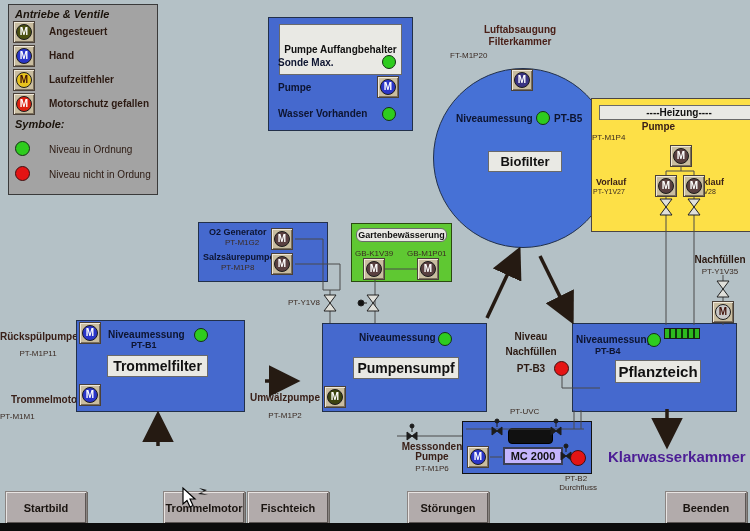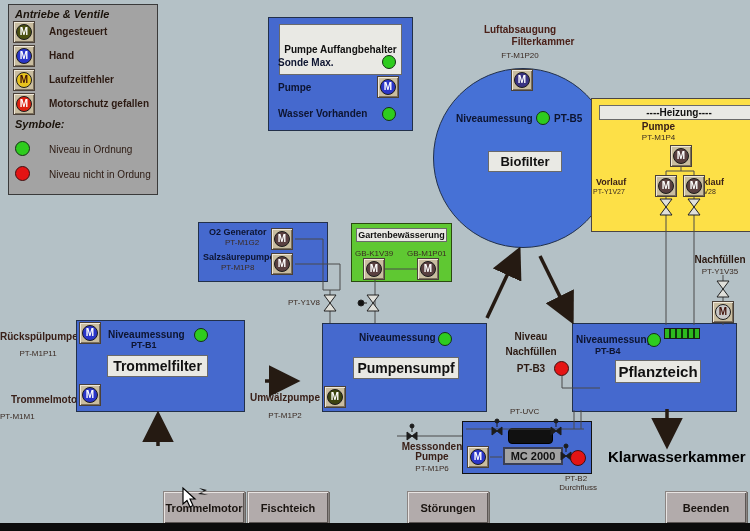--- a/index.html
+++ b/index.html
@@ -164,7 +164,7 @@
     </div>
 
   <div class="lbl lblc" style="left:450px;top:24px;width:140px;color:#4a2018;">Luftabsaugung</div>
-  <div class="lbl lblc" style="left:473px;top:36px;width:140px;color:#4a2018;">Filterkammer</div>
+  <div class="lbl lblc" style="left:450px;top:36px;width:140px;color:#4a2018;">Filterkammer</div>
   <div class="tag" style="left:450px;top:51px;width:140px;text-align:center;">FT-M1P20</div>
   <div class="circle" style="left:433px;top:68px;width:178px;height:178px;"></div>
   <div class="msym" style="left:511px;top:69px;">

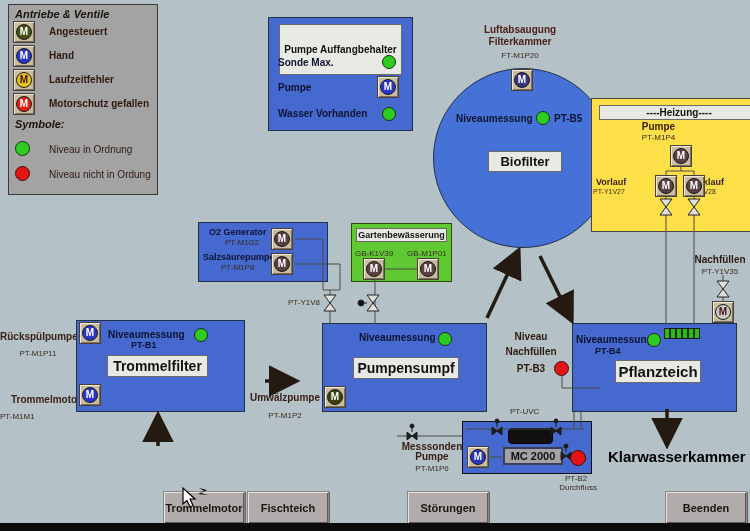--- a/index.html
+++ b/index.html
@@ -165,7 +165,7 @@
 
   <div class="lbl lblc" style="left:450px;top:24px;width:140px;color:#4a2018;">Luftabsaugung</div>
   <div class="lbl lblc" style="left:450px;top:36px;width:140px;color:#4a2018;">Filterkammer</div>
-  <div class="tag" style="left:450px;top:51px;width:140px;text-align:center;">FT-M1P20</div>
+  <div class="tag" style="left:450px;top:51px;width:140px;">FT-M1P20</div>
   <div class="circle" style="left:433px;top:68px;width:178px;height:178px;"></div>
   <div class="msym" style="left:511px;top:69px;">
     <span class="mc" style="background: rgb(58, 51, 130);">M</span>

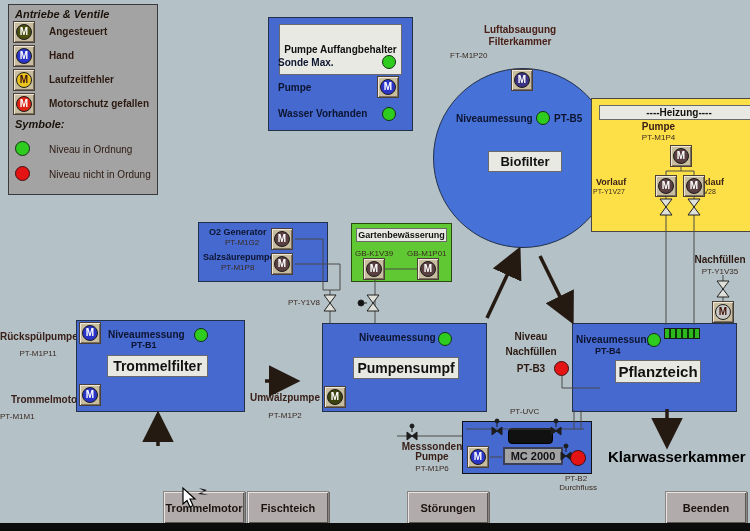--- a/index.html
+++ b/index.html
@@ -178,7 +178,7 @@
   <div class="abs" style="left:591px;top:98px;width:133px;height:132px;background:#fde047;border:1px solid #4a4444;padding-left:41px;">
     <div class="titlebox" style="left:7px;right:7px;top:6px;font-size:10px;padding:1px 0;">----Heizung----</div>
     <div class="lbl lblc" style="left:0;top:22px;width:133px;color:#3a2018;">Pumpe</div>
-    <div class="tag" style="left:0;top:34px;width:133px;text-align:center;">PT-M1P4</div>
+    <div class="tag" style="left:0;top:34px;width:133px;text-align:left;">PT-M1P4</div>
     <div class="lbl" style="left:4px;top:78px;font-size:9px;color:#3a2018;">Vorlauf</div>
     <div class="tag" style="left:1px;top:89px;font-size:7px;">PT-Y1V27</div>
     <div class="lbl" style="left:94px;top:78px;font-size:9px;color:#3a2018;">Rücklauf</div>

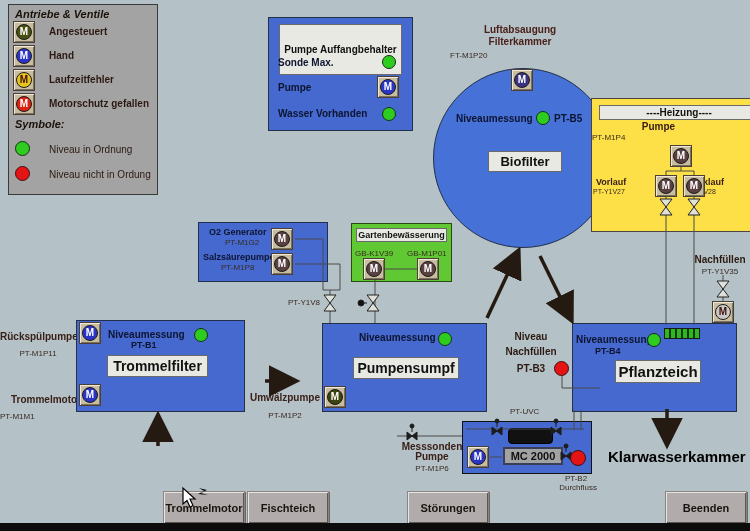--- a/index.html
+++ b/index.html
@@ -209,7 +209,7 @@
   <div class="tag" style="left:288px;top:298px;">PT-Y1V8</div>
 
   <div class="abs" style="left:351px;top:223px;width:99px;height:57px;background:#5fc832;border:1px solid #2a4a10;">
-    <div class="titlebox" style="left:4px;right:4px;top:4px;font-size:9px;padding:1px 0;">Gartenbewässerung</div>
+    <div class="titlebox" style="left:4px;right:4px;top:4px;font-size:9px;padding:1px 0;border-radius:6px;">Gartenbewässerung</div>
     <div class="tag" style="left:3px;top:25px;">GB-K1V39</div>
     <div class="tag" style="left:55px;top:25px;">GB-M1P01</div>
   </div>

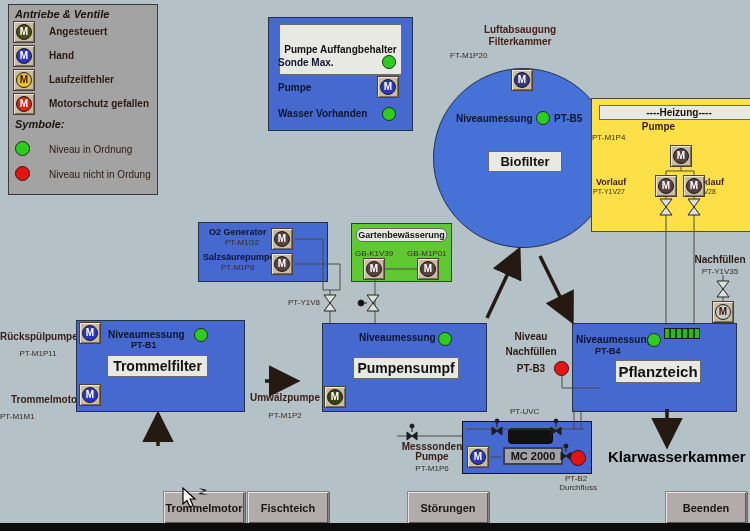--- a/index.html
+++ b/index.html
@@ -272,7 +272,7 @@
   <div class="tag" style="left:404px;top:464px;width:56px;text-align:center;">PT-M1P6</div>
   <div class="bluebox" style="left:462px;top:421px;width:128px;height:51px;border-color:#111;">
     <div class="lamp" style="left:45px;top:6px;width:43px;height:14px;"></div>
-    <div class="titlebox" style="left:40px;top:25px;width:56px;font-size:11px;padding:1px 0;background:#a3a3a3;border:2px solid #3a3f55;">MC 2000</div>
+    <div class="titlebox" style="left:40px;top:25px;width:56px;font-size:11px;padding:1px 0;background:#c4b5fd;border:2px solid #3a3f55;">MC 2000</div>
   </div>
   <div class="msym" style="left:467px;top:446px;">
     <span class="mc" style="background: rgb(42, 53, 200);">M</span>

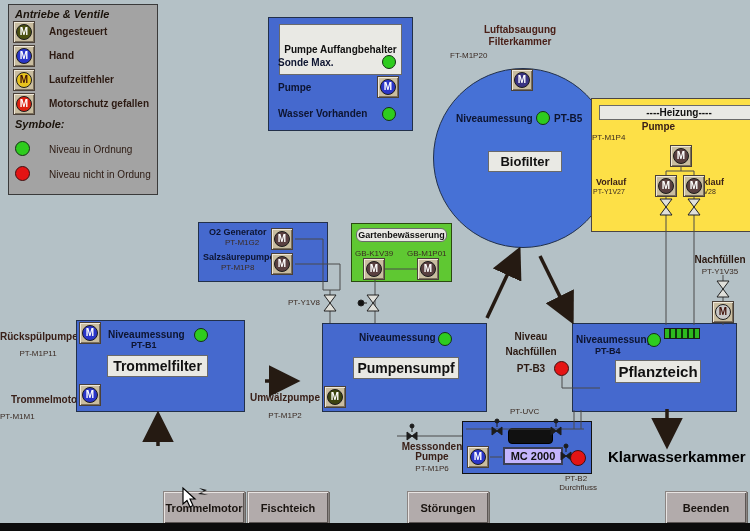--- a/index.html
+++ b/index.html
@@ -281,7 +281,7 @@
   <div class="tag" style="left:561px;top:474px;width:30px;text-align:center;">PT-B2</div>
   <div class="tag" style="left:555px;top:483px;width:42px;text-align:right;">Durchfluss</div>
 
-  <div class="lbl" style="left:608px;top:448px;font-size:15px;color:#000000;">Klarwasserkammer</div>
+  <div class="lbl" style="left:608px;top:448px;font-size:15px;color:#4c1d95;">Klarwasserkammer</div>
 
   <div class="btn" style="left:163px;top:491px;">Trommelmotor</div>
   <div class="btn" style="left:247px;top:491px;">Fischteich</div>

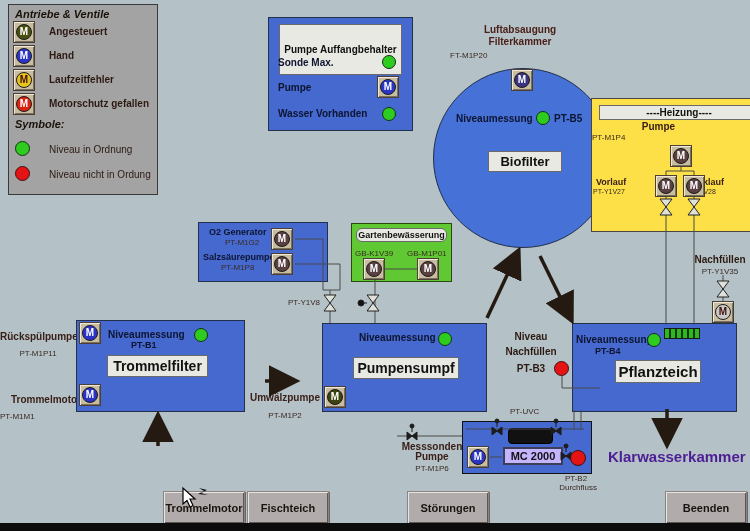--- a/index.html
+++ b/index.html
@@ -283,6 +283,7 @@
 
   <div class="lbl" style="left:608px;top:448px;font-size:15px;color:#4c1d95;">Klarwasserkammer</div>
 
+  <div class="btn" style="left:5px;top:491px;">Startbild</div>
   <div class="btn" style="left:163px;top:491px;">Trommelmotor</div>
   <div class="btn" style="left:247px;top:491px;">Fischteich</div>
   <div class="btn" style="left:665px;top:491px;">Beenden</div>

